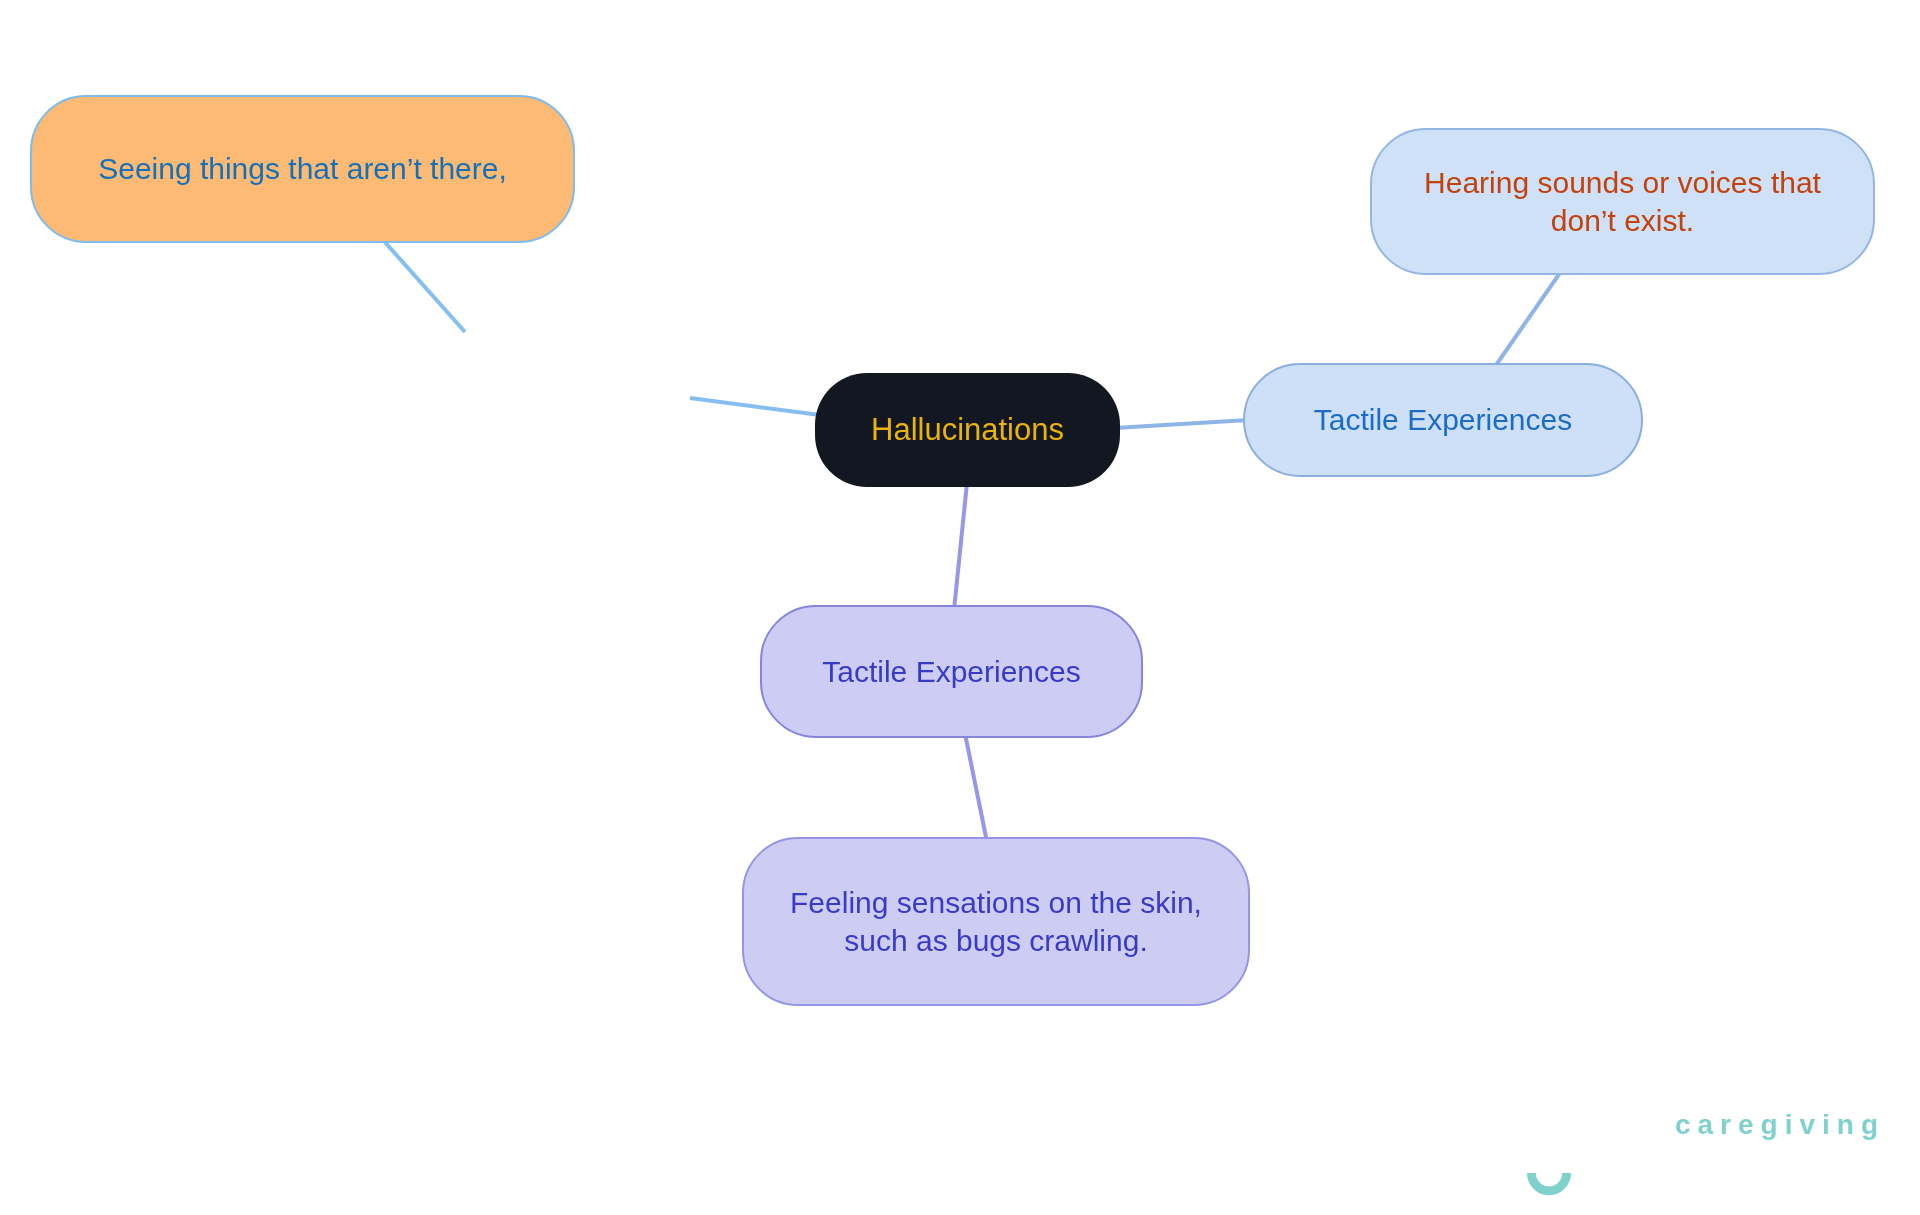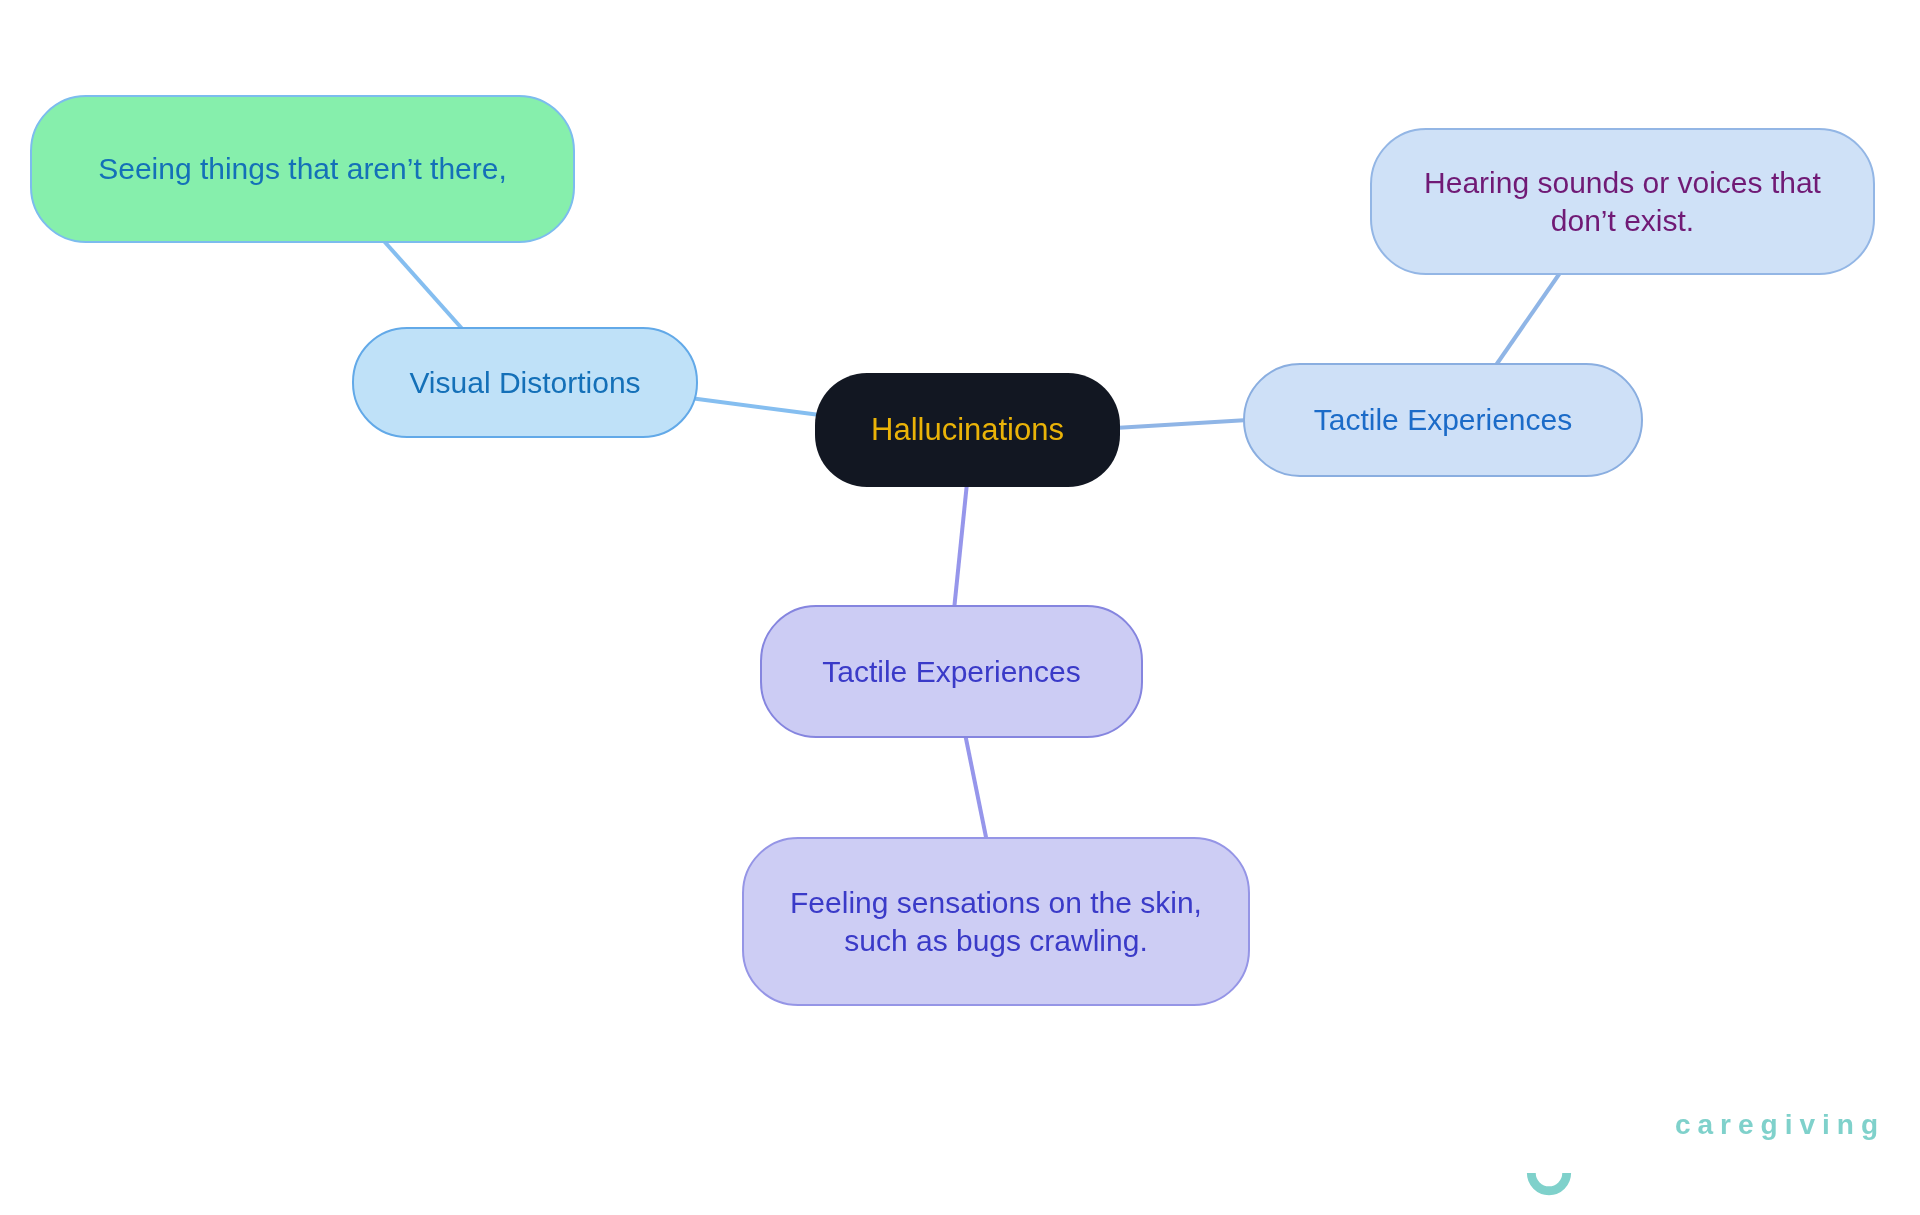--- a/index.html
+++ b/index.html
@@ -56,7 +56,7 @@
   }
   .node-seeing {
     left: 30px; top: 95px; width: 545px; height: 148px;
-    background: #86efac;
+    background: #fdba74;
     border: 2.5px solid #7CBCEE;
     border-radius: 56px;
     color: #1470B8;

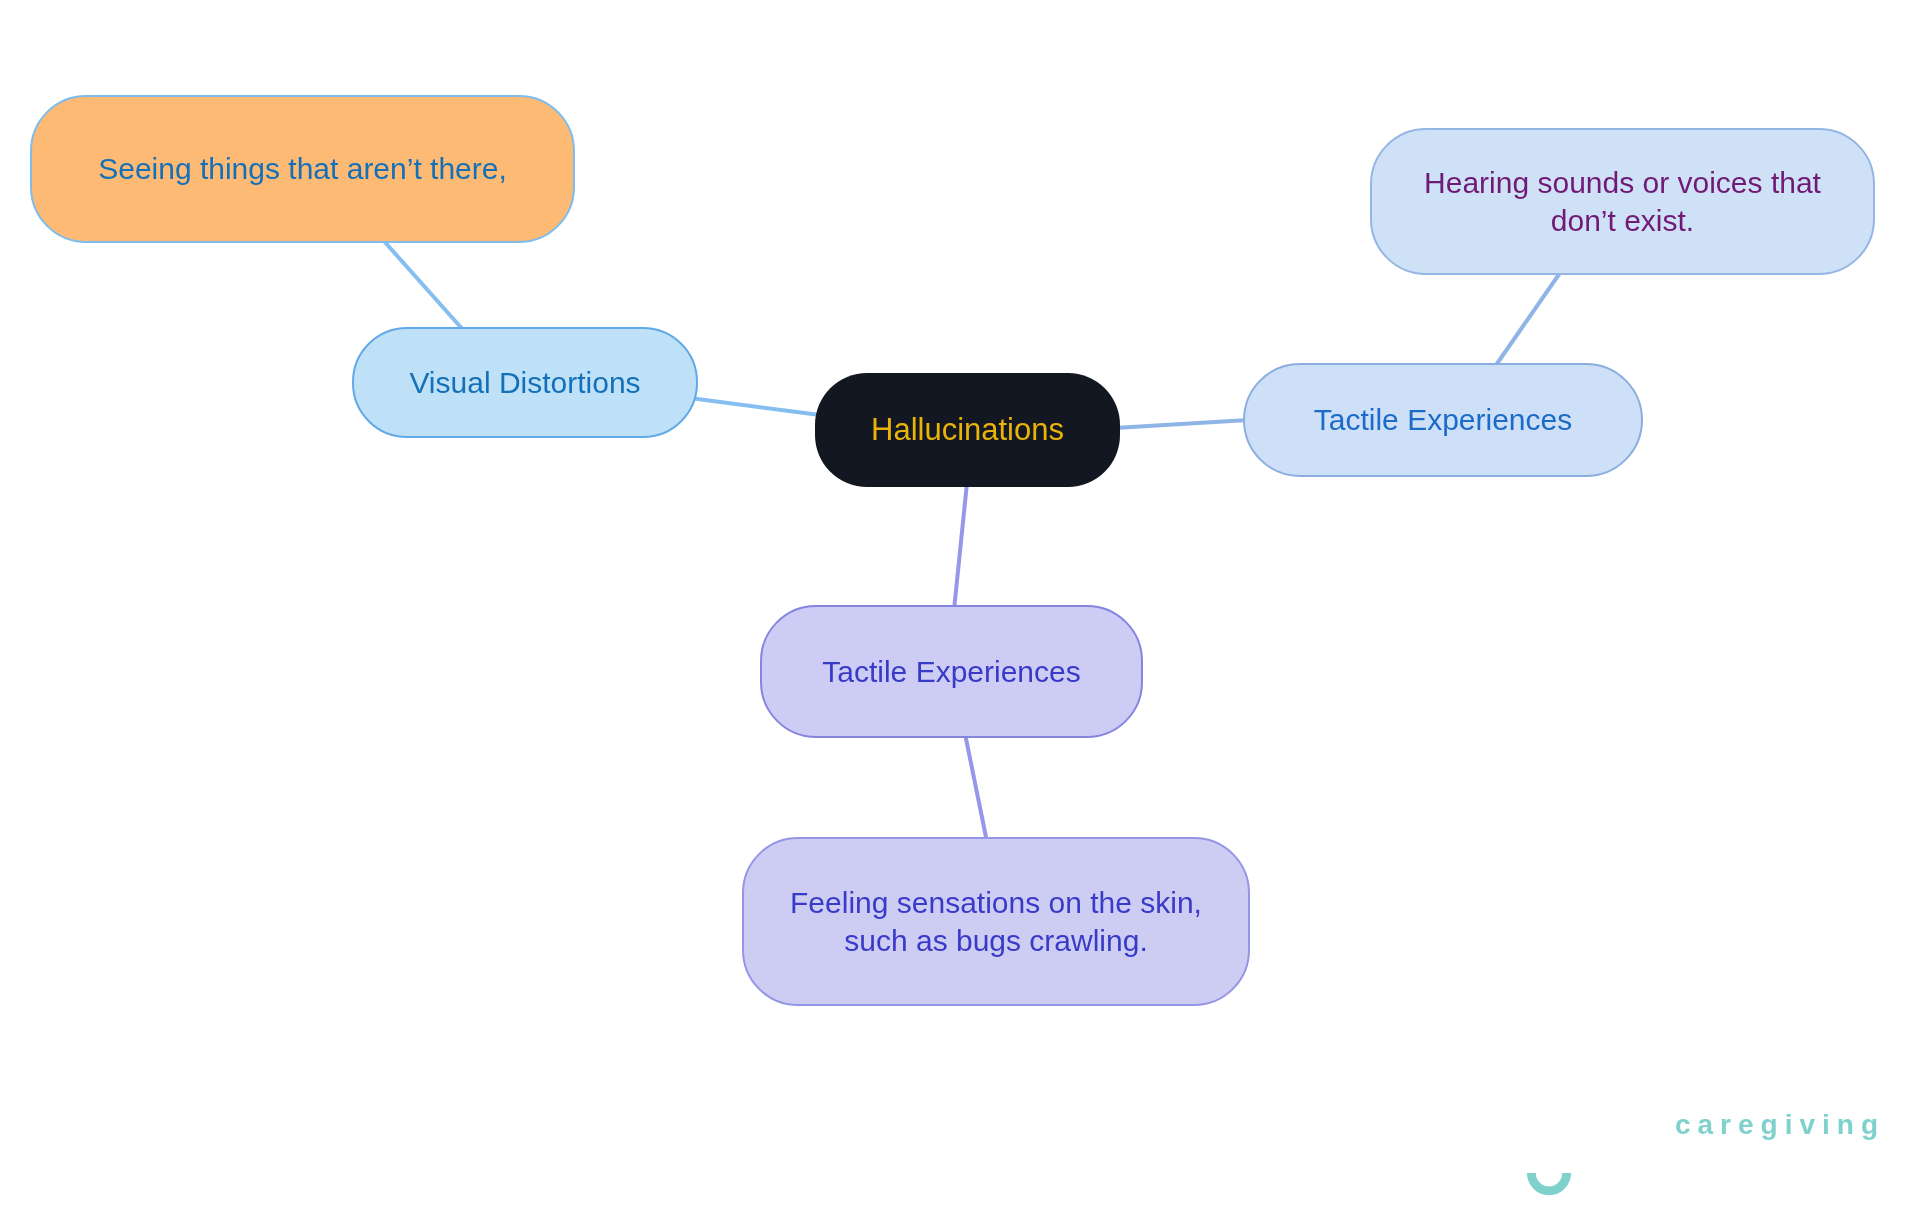--- a/index.html
+++ b/index.html
@@ -78,7 +78,7 @@
     background: #CFE1F7;
     border: 2.5px solid #93B6E5;
     border-radius: 56px;
-    color: #701a75;
+    color: #c2410c;
     font-size: 30px;
     line-height: 38px;
   }

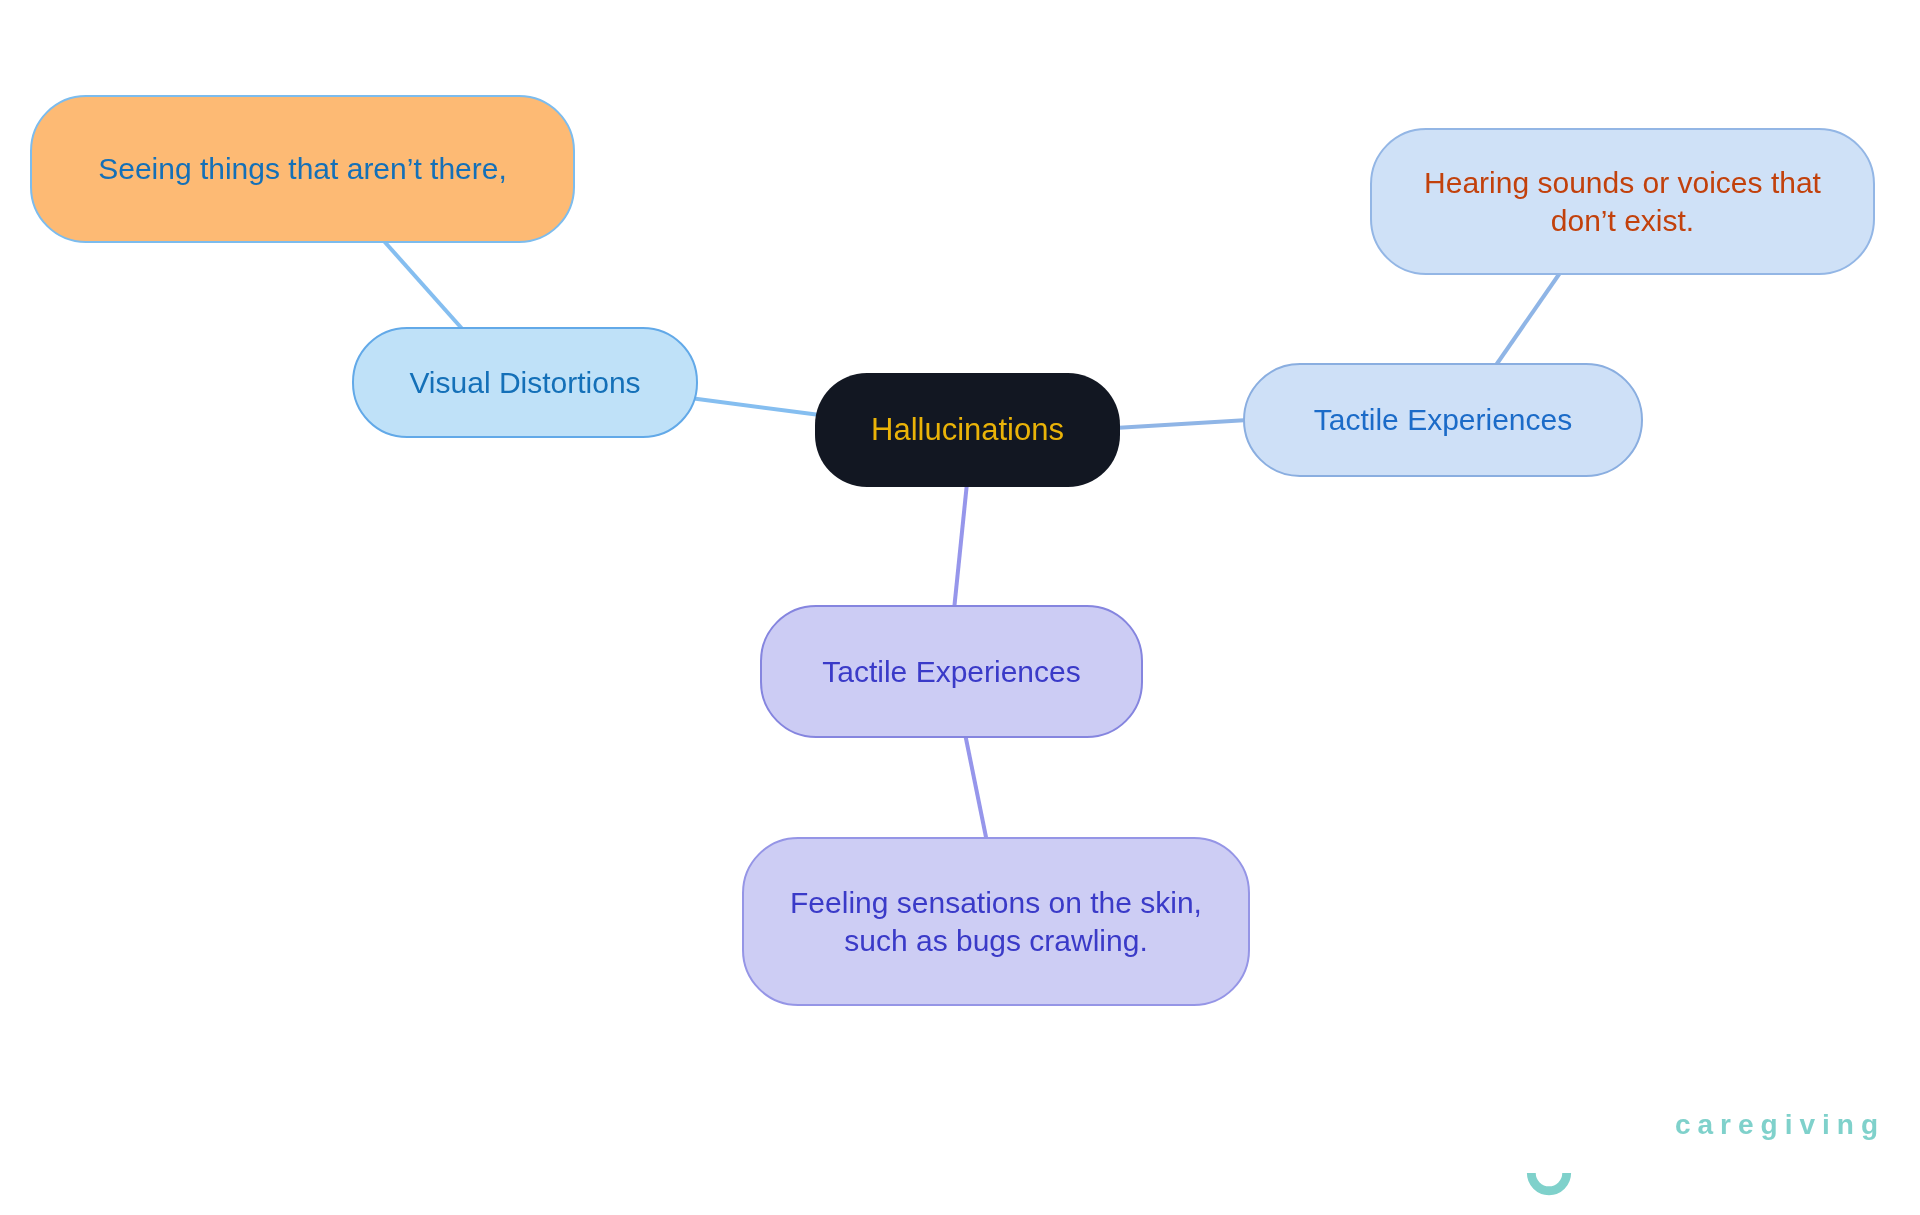--- a/index.html
+++ b/index.html
@@ -152,9 +152,6 @@
     <span class="line">Seeing things that aren’t there,</span>
   </div>
 
-  <div class="node node-visual">
-    <span class="line">Visual Distortions</span>
-  </div>
 
   <div class="node node-central">
     <span class="line">Hallucinations</span>

